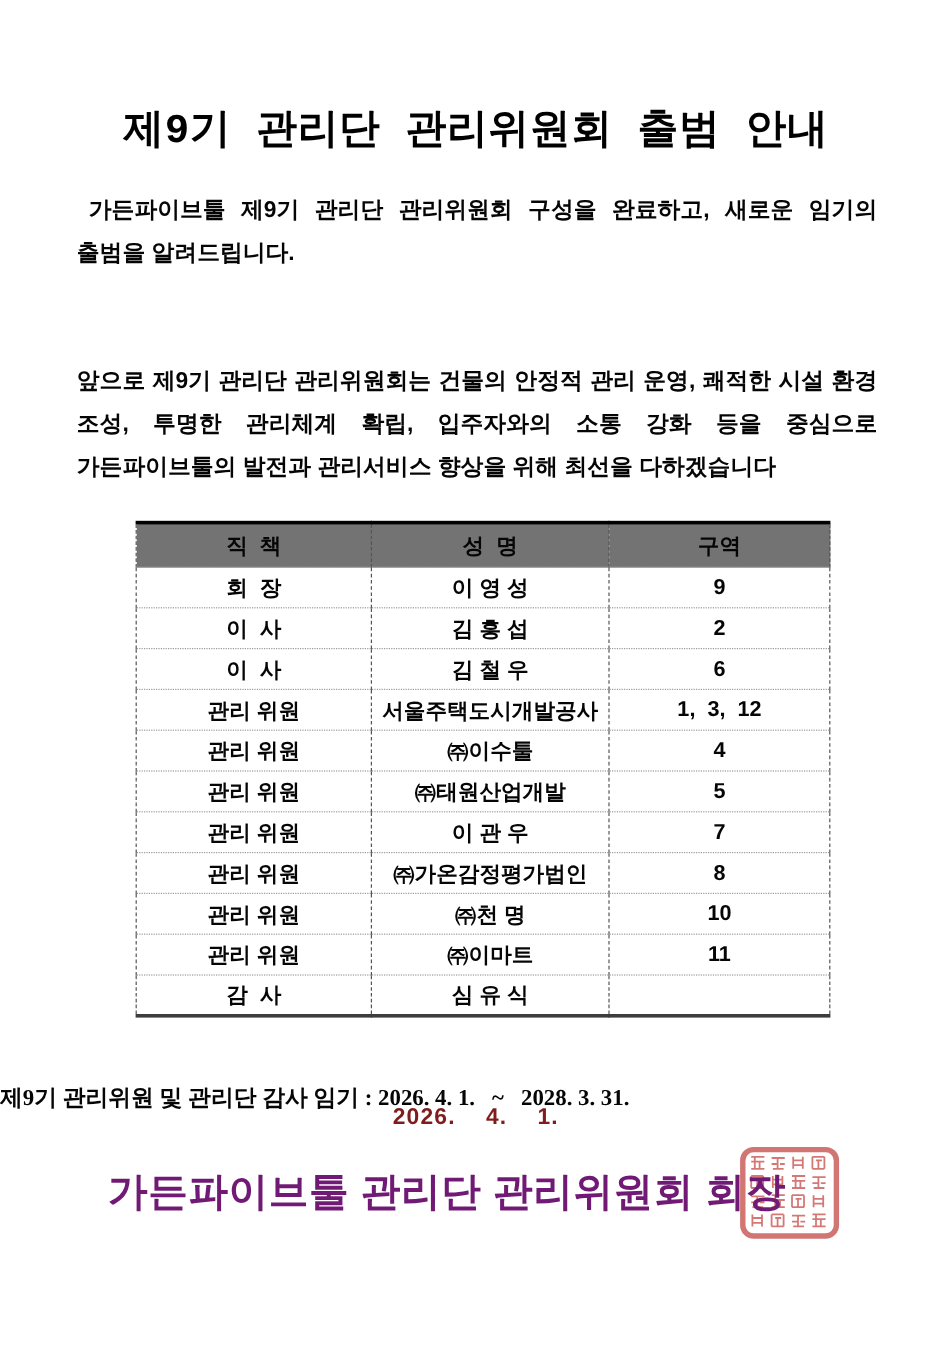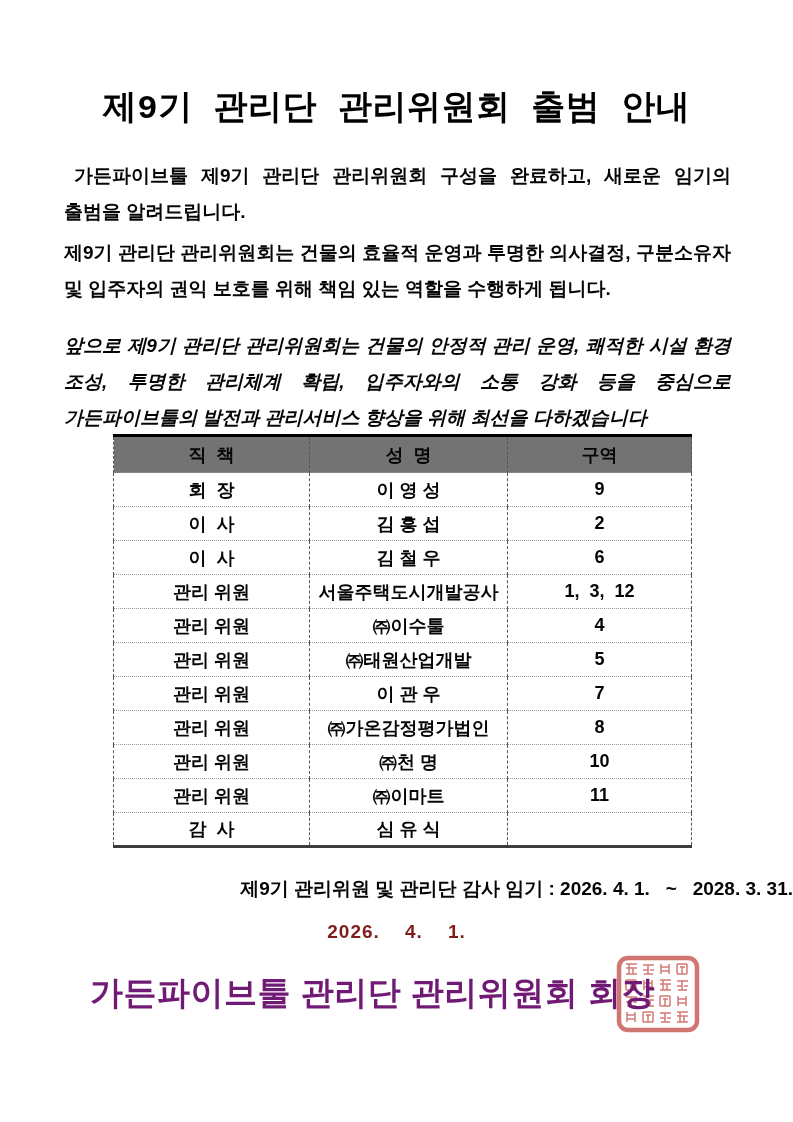--- a/index.html
+++ b/index.html
@@ -77,7 +77,6 @@
   <h1 class="title">제9기 관리단 관리위원회 출범 안내</h1>
 
   <p class="para para-1">가든파이브툴 제9기 관리단 관리위원회 구성을 완료하고, 새로운 임기의 출범을 알려드립니다.</p>
-  <p class="para para-2">제9기 관리단 관리위원회는 건물의 효율적 운영과 투명한 의사결정, 구분소유자 및 입주자의 권익 보호를 위해 책임 있는 역할을 수행하게 됩니다.</p>
   <p class="para para-3">앞으로 제9기 관리단 관리위원회는 건물의 안정적 관리 운영, 쾌적한 시설 환경 조성, 투명한 관리체계 확립, 입주자와의 소통 강화 등을 중심으로 가든파이브툴의 발전과 관리서비스 향상을 위해 최선을 다하겠습니다</p>
 
   <table class="committee-table">

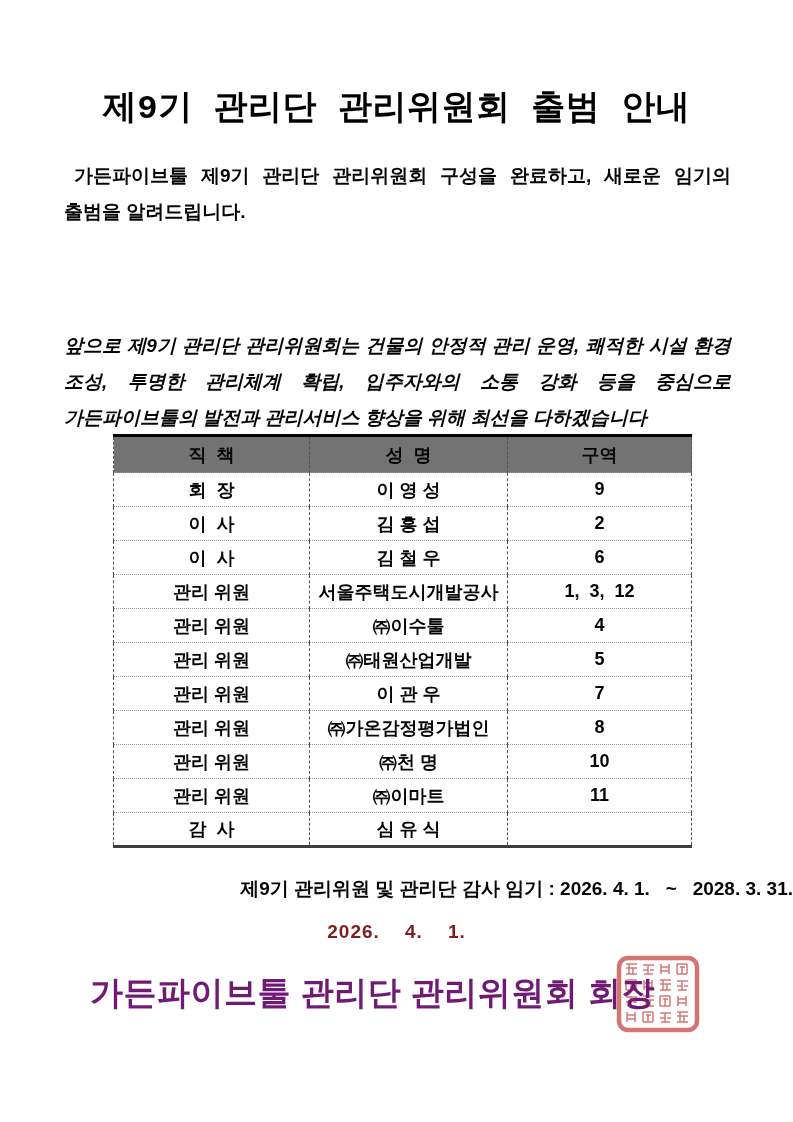--- a/index.html
+++ b/index.html
@@ -28,7 +28,7 @@
   }
   .para-1 { top:158px; text-indent:10px; }
   .para-2 { top:235px; }
-  .para-3 { top:328px;font-style:italic; }
+  .para-3 { top:300px; }
   .committee-table {
     position:absolute; left:113px; top:434px; width:578px;
     border-collapse:collapse; table-layout:fixed;

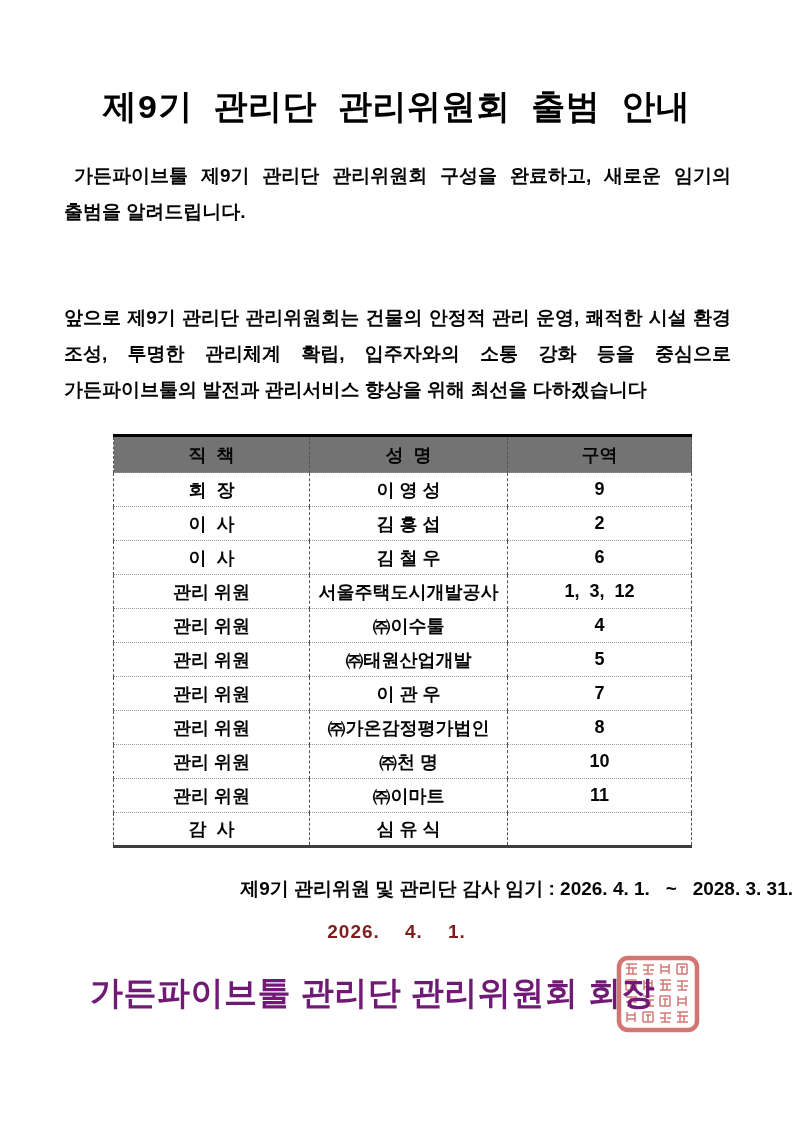--- a/index.html
+++ b/index.html
@@ -49,9 +49,10 @@
   .committee-table th { background:#737373; height:37px; }
   .committee-table td { height:34px; }
   .term-line {
-    position:absolute; top:876px; left:0; width:100%;
-    text-align:right; font-size:19px; white-space:pre-wrap;
+    position:absolute; top:902px; left:0; width:100%;
+    text-align:left; font-size:19px; white-space:pre-wrap;
     color:#050505;
+    font-family:Liberation Serif, serif;
   }
   .date-line {
     position:absolute; top:921px; left:0; width:100%;

